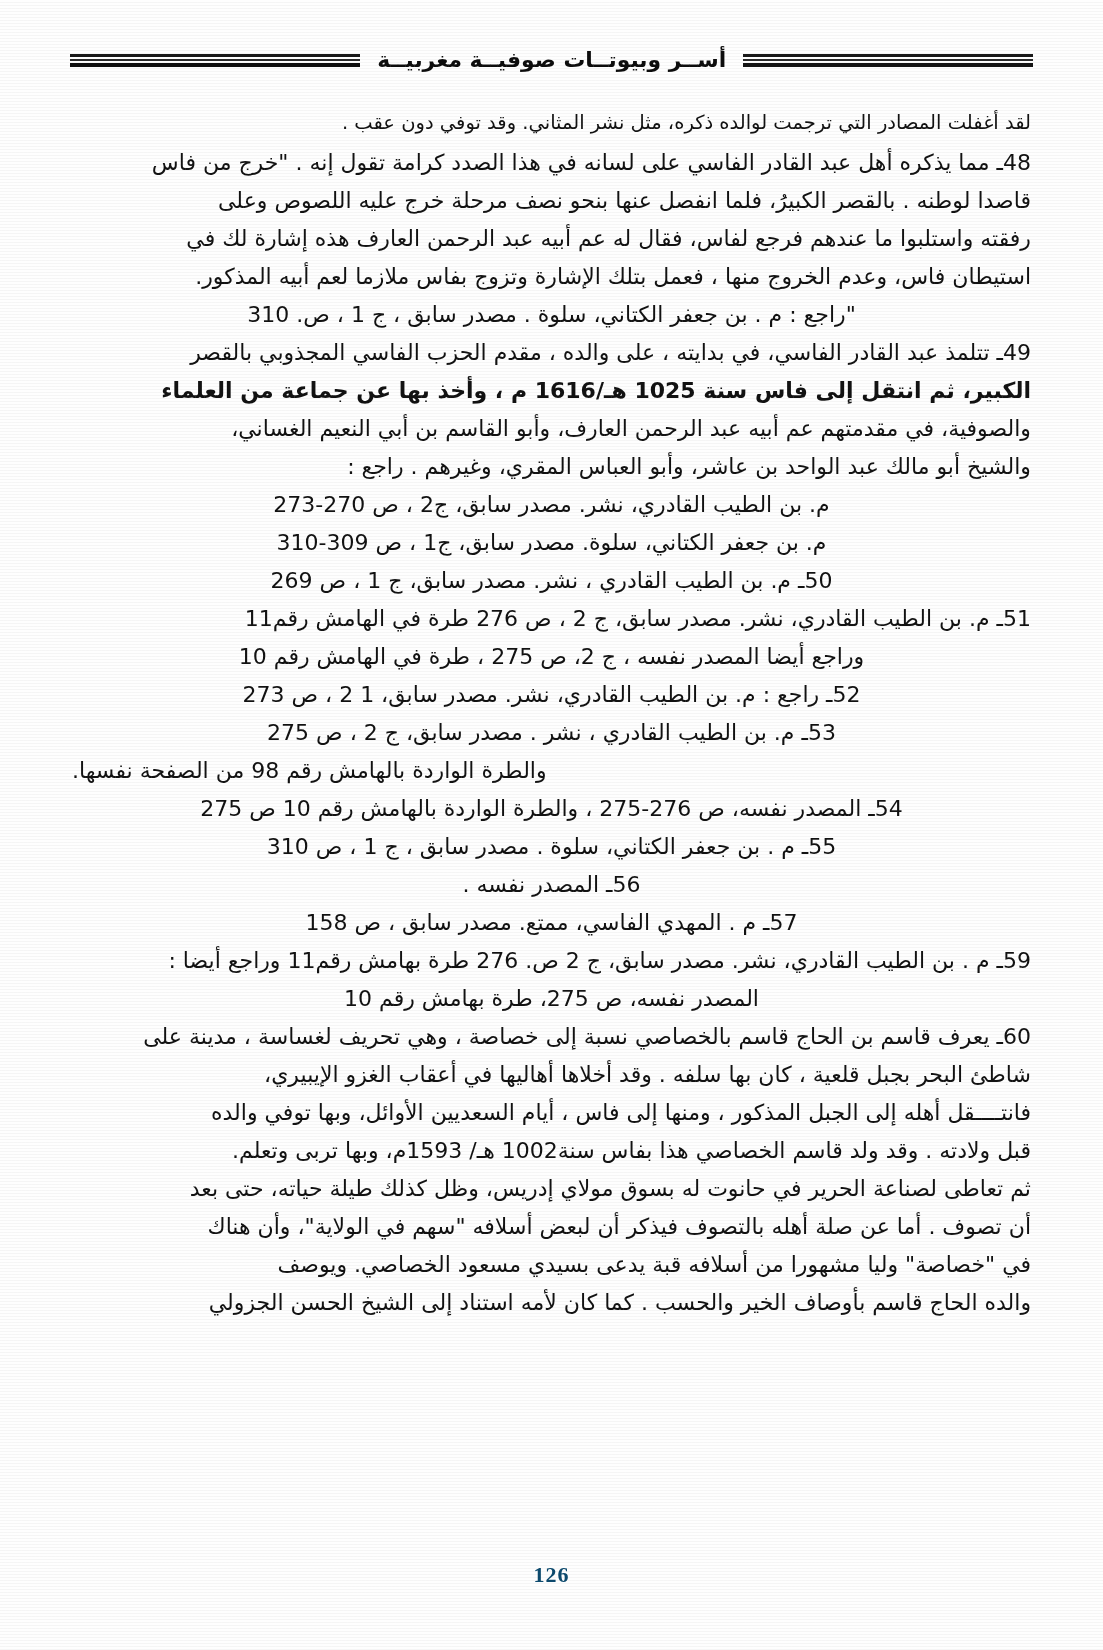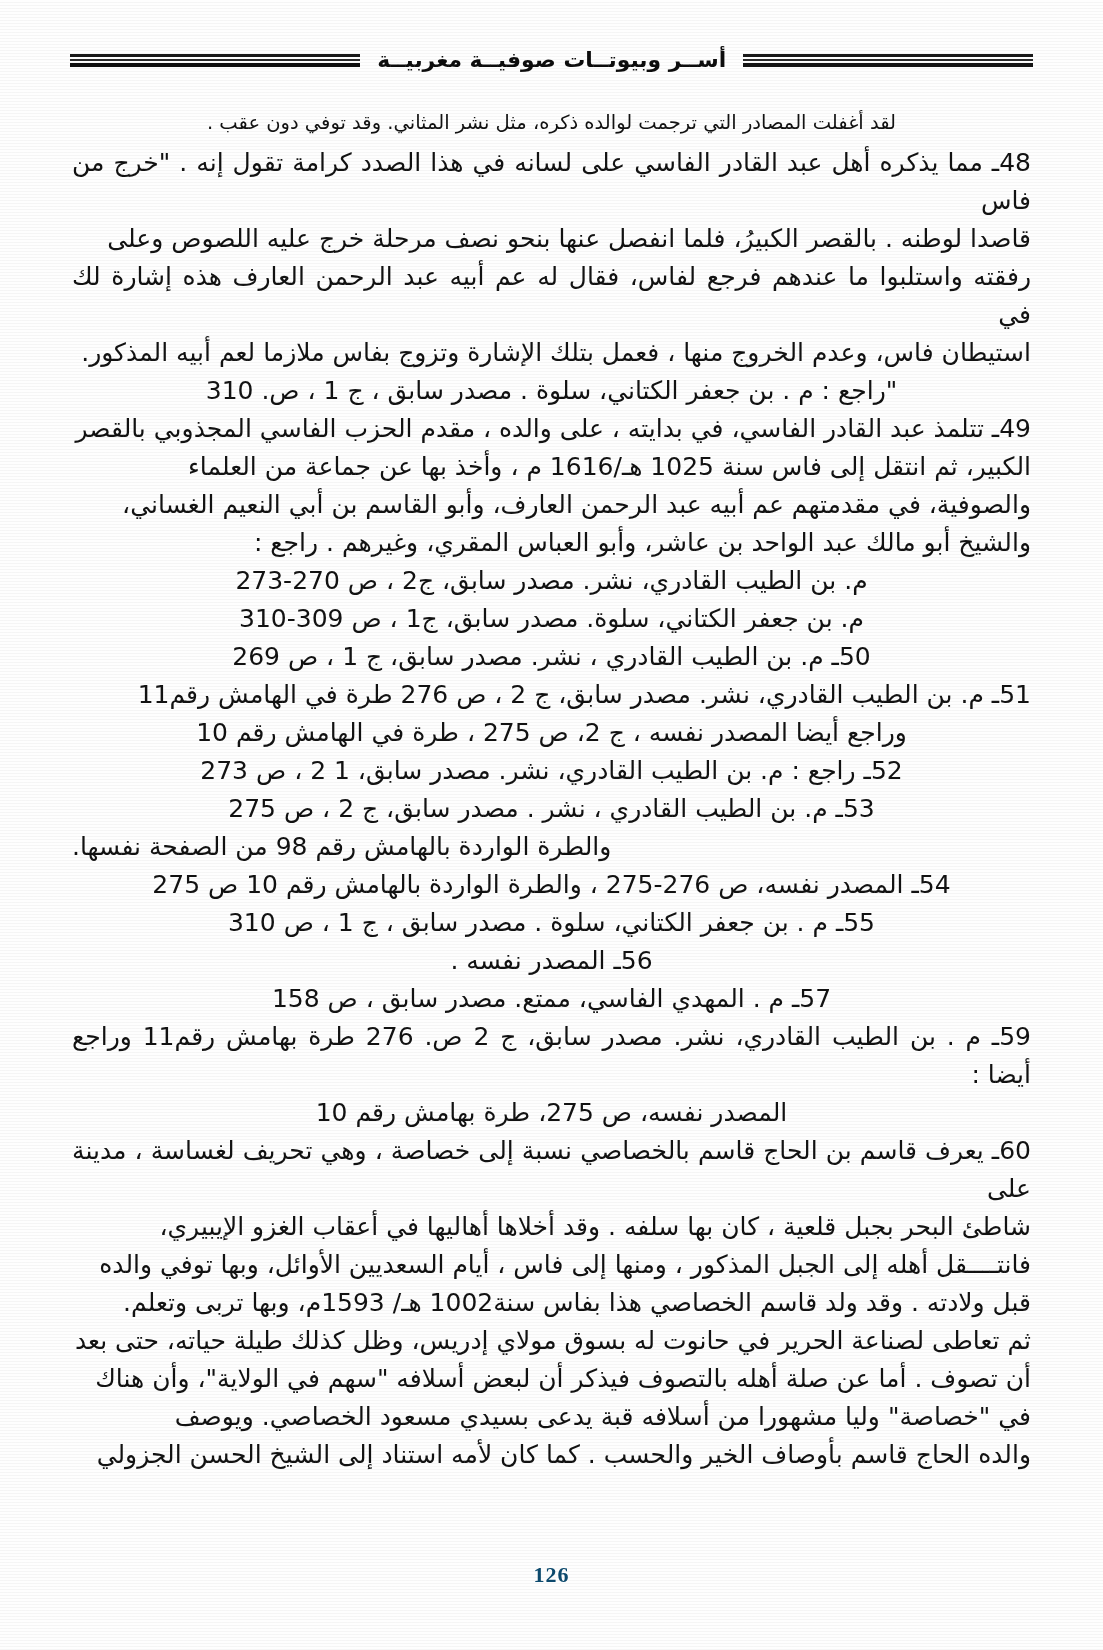--- a/index.html
+++ b/index.html
@@ -78,7 +78,7 @@
     text-justify: inter-word;
   }
   .para.lead {
-    text-align: center;
+    text-align: right;
   }
 
   .note {

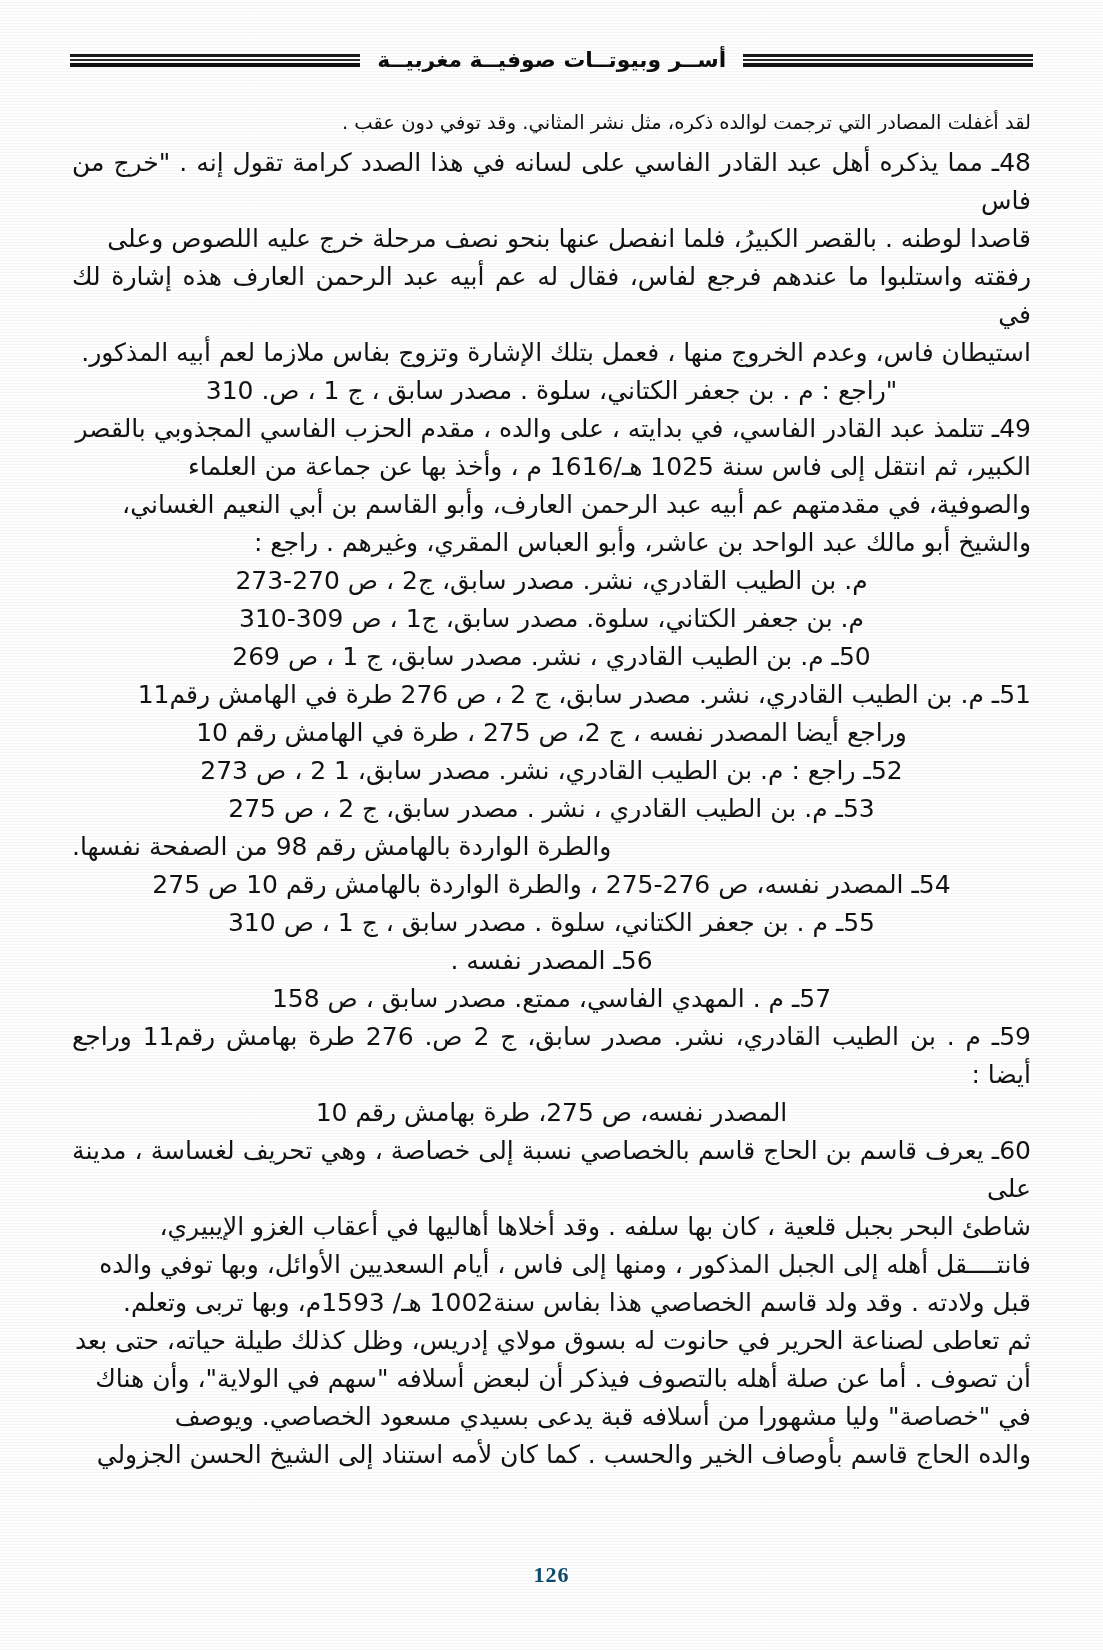--- a/index.html
+++ b/index.html
@@ -82,7 +82,7 @@
   }
 
   .note {
-    font-size: 25px;
+    font-size: 22px;
     line-height: 38px;
     margin: 0;
     color: #121212;

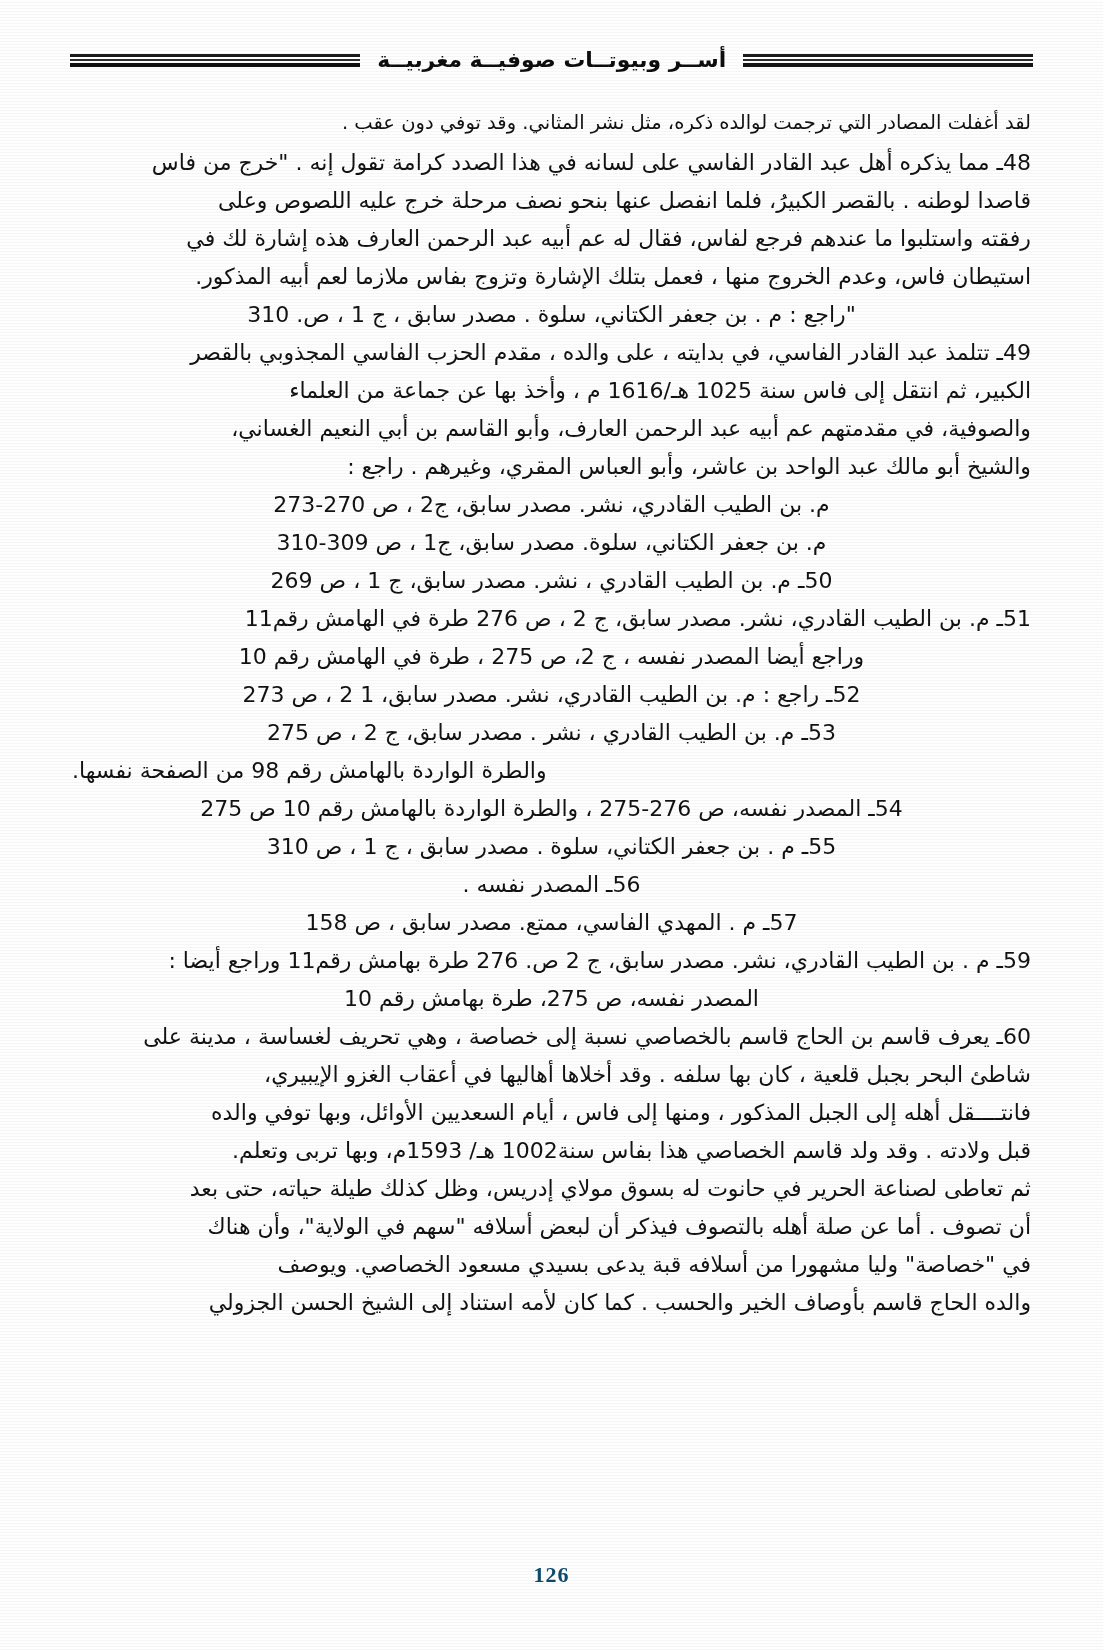--- a/index.html
+++ b/index.html
@@ -143,7 +143,7 @@
         </div>
         <div class="note-group">
           <p class="note" style="text-align: justify;">49ـ تتلمذ عبد القادر الفاسي،  في بدايته ،  على والده ، مقدم الحزب الفاسي المجذوبي بالقصر</p>
-          <p class="note" style="text-align: justify;">الكبير، ثم انتقل إلى فاس سنة 1025 هـ/1616 م ، وأخذ بها عن جماعة من العلماء</p>
+          <p class="note" style="text-align: justify; font-weight: bold;">الكبير، ثم انتقل إلى فاس سنة 1025 هـ/1616 م ، وأخذ بها عن جماعة من العلماء</p>
           <p class="note" style="text-align: justify;">والصوفية، في مقدمتهم عم أبيه عبد الرحمن العارف،  وأبو القاسم بن أبي النعيم الغساني،</p>
           <p class="note" style="text-align: justify;">والشيخ أبو مالك عبد الواحد بن عاشر، وأبو العباس المقري، وغيرهم . راجع :</p>
           <p class="note" style="text-align: center;">م. بن الطيب القادري، نشر. مصدر سابق، ج2 ، ص 270-273</p>

